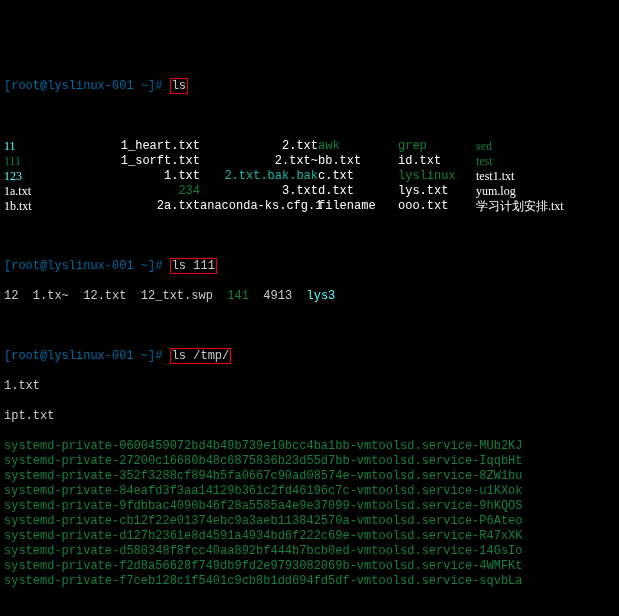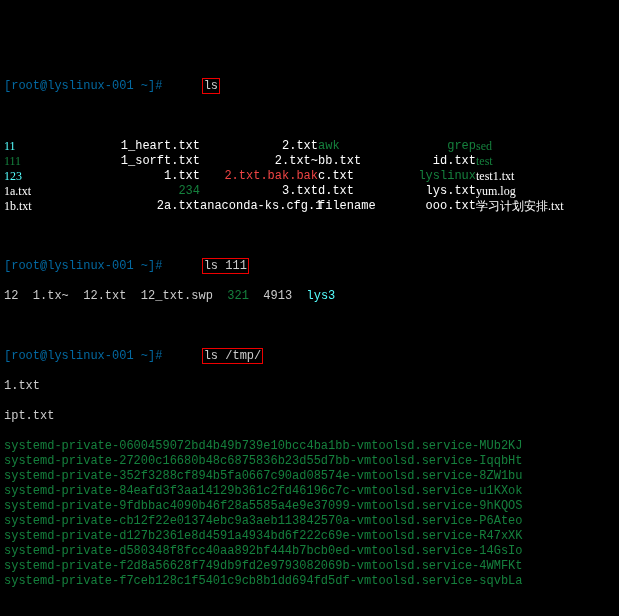--- a/index.html
+++ b/index.html
@@ -15,7 +15,7 @@
     white-space: pre;
   }
   .prompt-root { color: #0369a1; }
-  .hl { border: 1px solid #e00; padding: 0 1px; margin-left: 32px; }
+  .hl { border: 1px solid #e00; padding: 0 1px; }
   .cyan { color: #55ffff; }
   .blue { color: #15803d; }
   .green { color: #ef4444; }

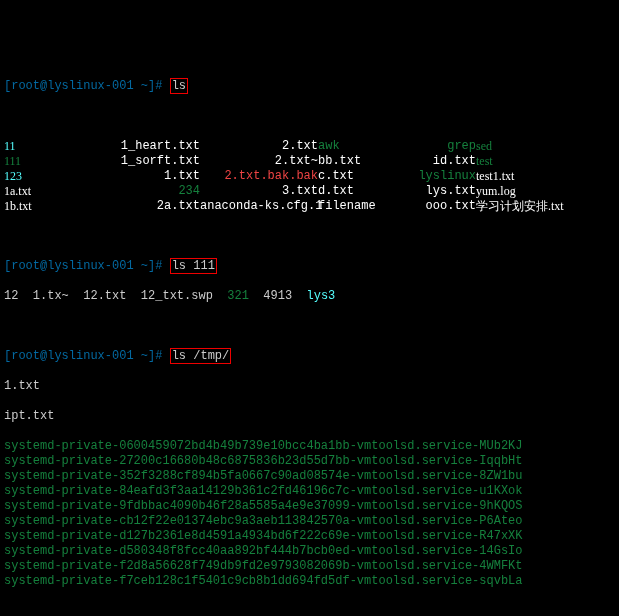--- a/index.html
+++ b/index.html
@@ -24,7 +24,7 @@
   .col { width: 78px; font-family: Liberation Serif, serif; }
   .col2 { width: 118px; text-align: right; }
   .col3 { width: 80px; }
-  .col4 { width: 78px; text-align: right; }
+  .col4 { width: 78px; }
   .col5 { width: 120px; font-family: Liberation Serif, serif; }
   .line { display: block; }
 </style>

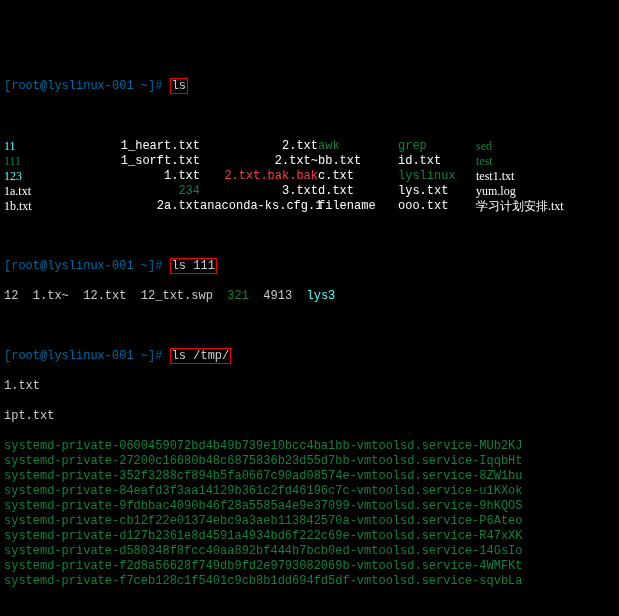--- a/index.html
+++ b/index.html
@@ -18,7 +18,7 @@
   .hl { border: 1px solid #e00; padding: 0 1px; }
   .cyan { color: #55ffff; }
   .blue { color: #15803d; }
-  .green { color: #ef4444; }
+  .green { color: #14b8a6; }
   .white { color: #fff; }
   .row { display: flex; }
   .col { width: 78px; font-family: Liberation Serif, serif; }

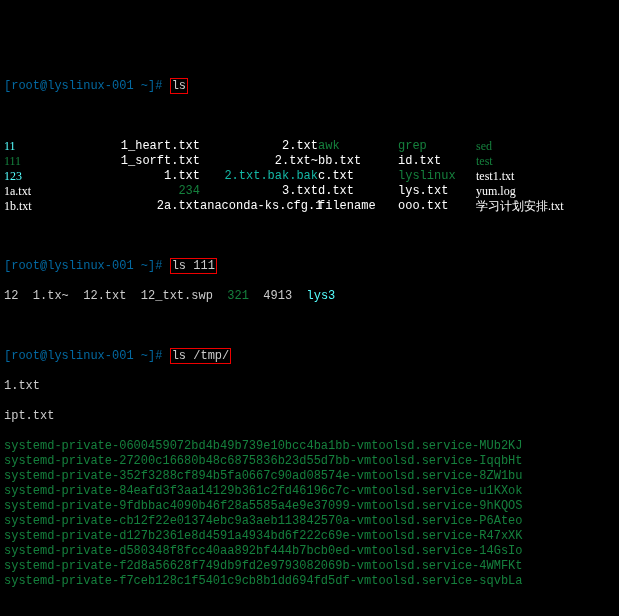--- a/index.html
+++ b/index.html
@@ -41,7 +41,7 @@
 
 
 <span class="line"><span class="prompt-root">[root@lyslinux-001 ~]#</span> <span class="hl"><span>ls 111</span></span></span>
-<span class="line"><span>12</span>  <span>1.tx~</span>  <span>12.txt</span>  <span>12_txt.swp</span>  <span class="blue">321</span>  <span>4913</span>  <span class="cyan">lys3</span></span>
+<span class="line"><span>12</span>  <span>1.tx~</span>  <span>12.txt</span>  <span>12_txt.swp</span>  <span class="blue">141</span>  <span>4913</span>  <span class="cyan">lys3</span></span>
 
 
 <span class="line"><span class="prompt-root">[root@lyslinux-001 ~]#</span> <span class="hl"><span>ls /tmp/</span></span></span>

